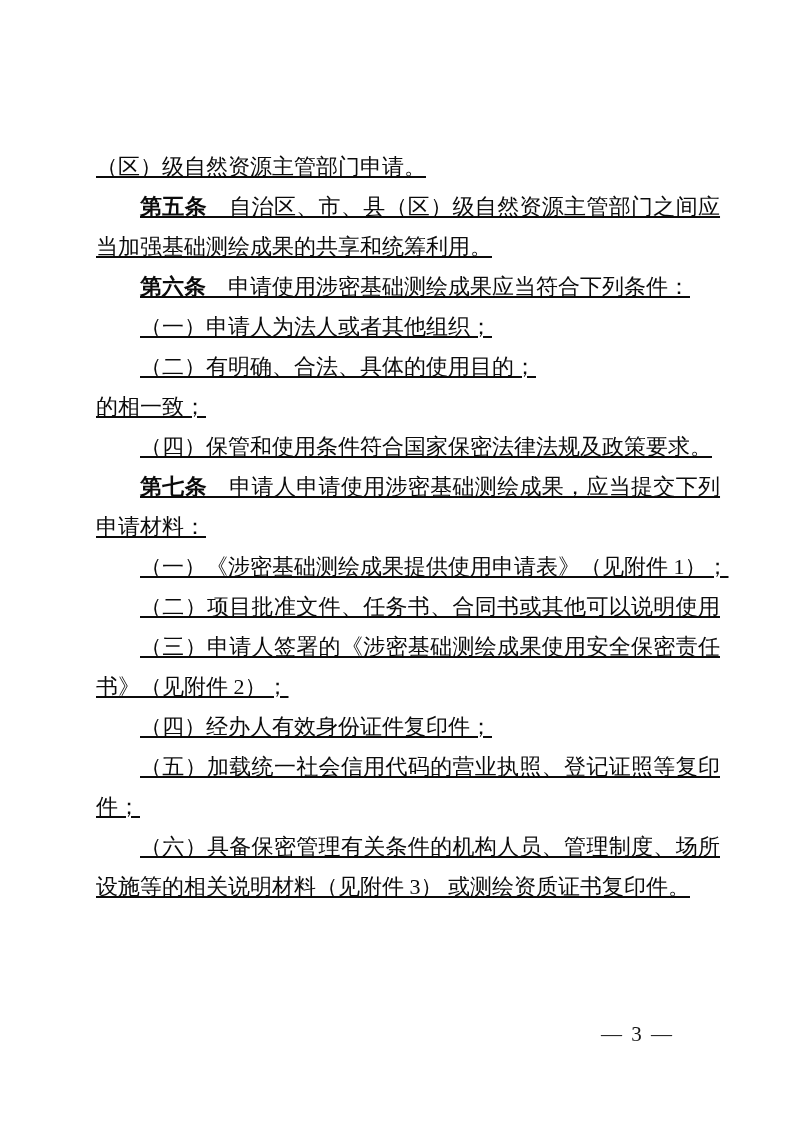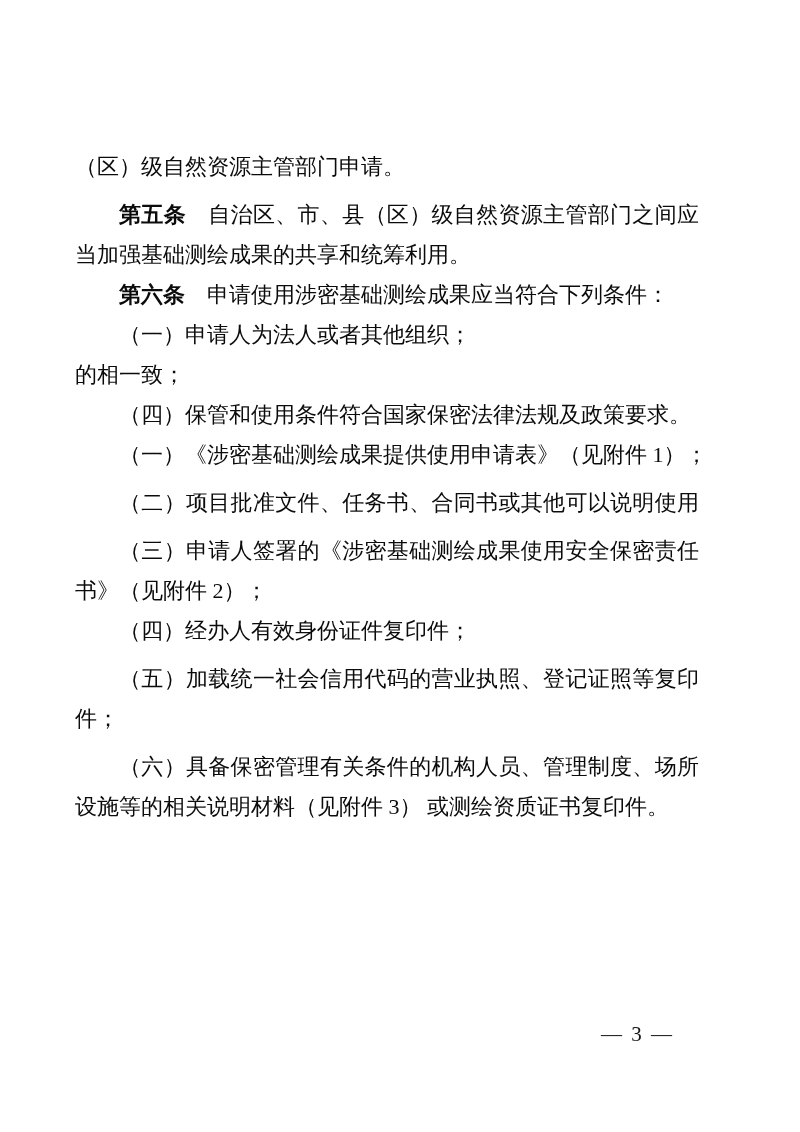--- a/index.html
+++ b/index.html
@@ -19,9 +19,10 @@
   }
   .text-block {
     position: absolute;
-    left: 75px;
+    left: 96px;
     top: 147px;
     width: 624px;
+    text-decoration: underline;
   }
   .line {
     font-size: 22px;

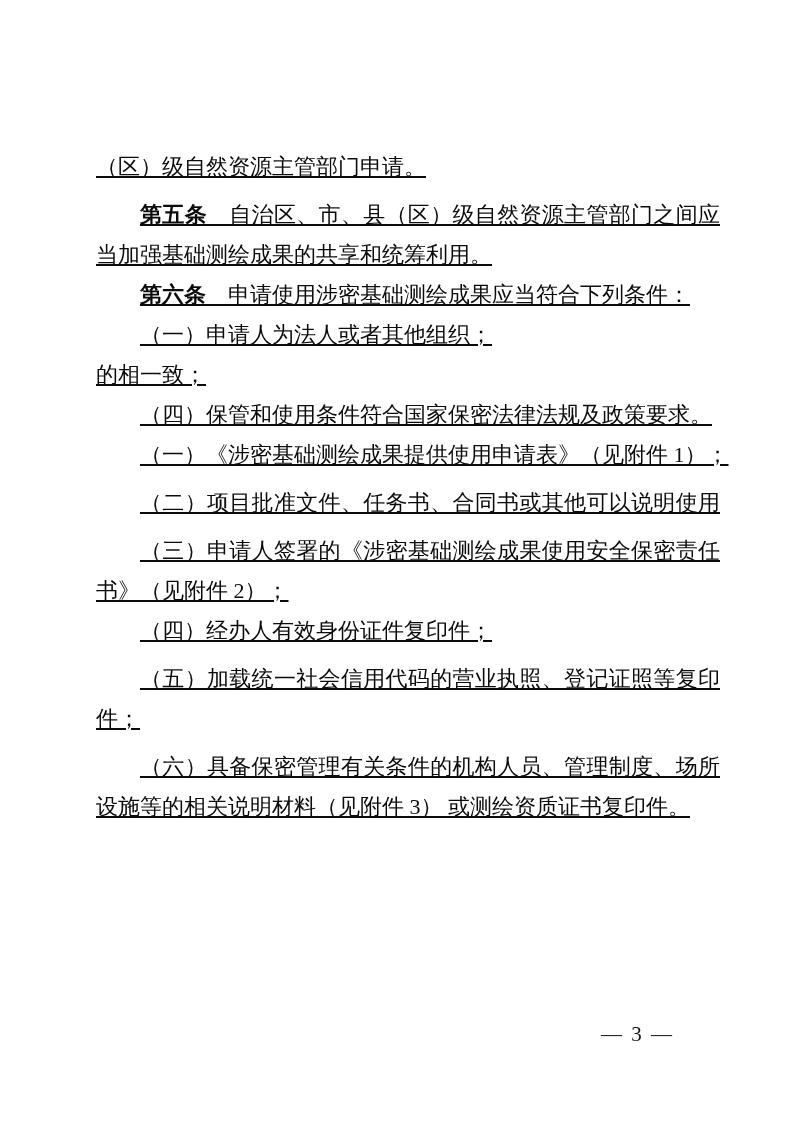--- a/index.html
+++ b/index.html
@@ -35,7 +35,6 @@
     white-space: normal;
     text-align: justify;
     text-align-last: justify;
-    margin-top: 8px;
   }
   .line.indent {
     text-indent: 44px;

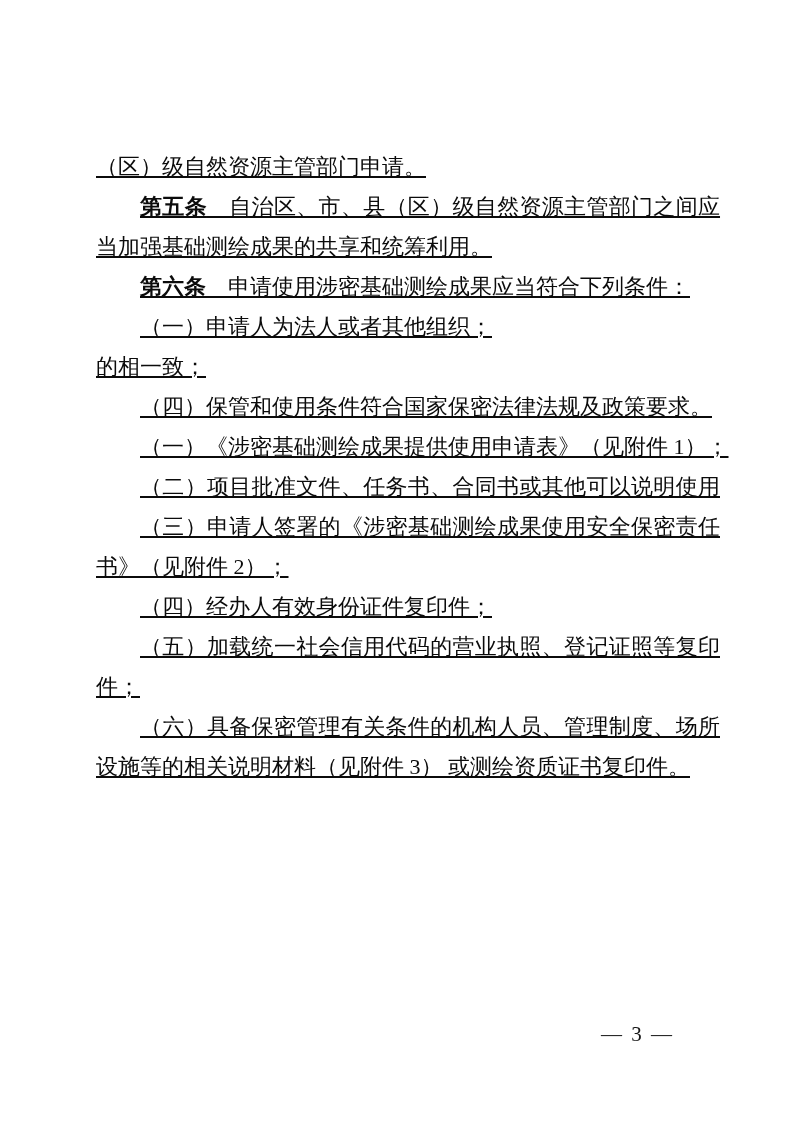--- a/index.html
+++ b/index.html
@@ -62,6 +62,7 @@
       <div class="line"><span>当加强基础测绘成果的共享和统筹利用。</span></div>
       <div class="line indent"><span class="seg-b">第六条</span><span>　申请使用涉密基础测绘成果应当符合下列条件：</span></div>
       <div class="line indent"><span>（一）申请人为法人或者其他组织；</span></div>
+      <div class="line indent"><span>（二）有明确、合法、具体的使用目的；</span></div>
       <div class="line"><span>的相一致；</span></div>
       <div class="line indent"><span>（四）保管和使用条件符合国家保密法律法规及政策要求。</span></div>
       <div class="line indent"><span>（一）《涉密基础测绘成果提供使用申请表》（见附件 1）；</span></div>

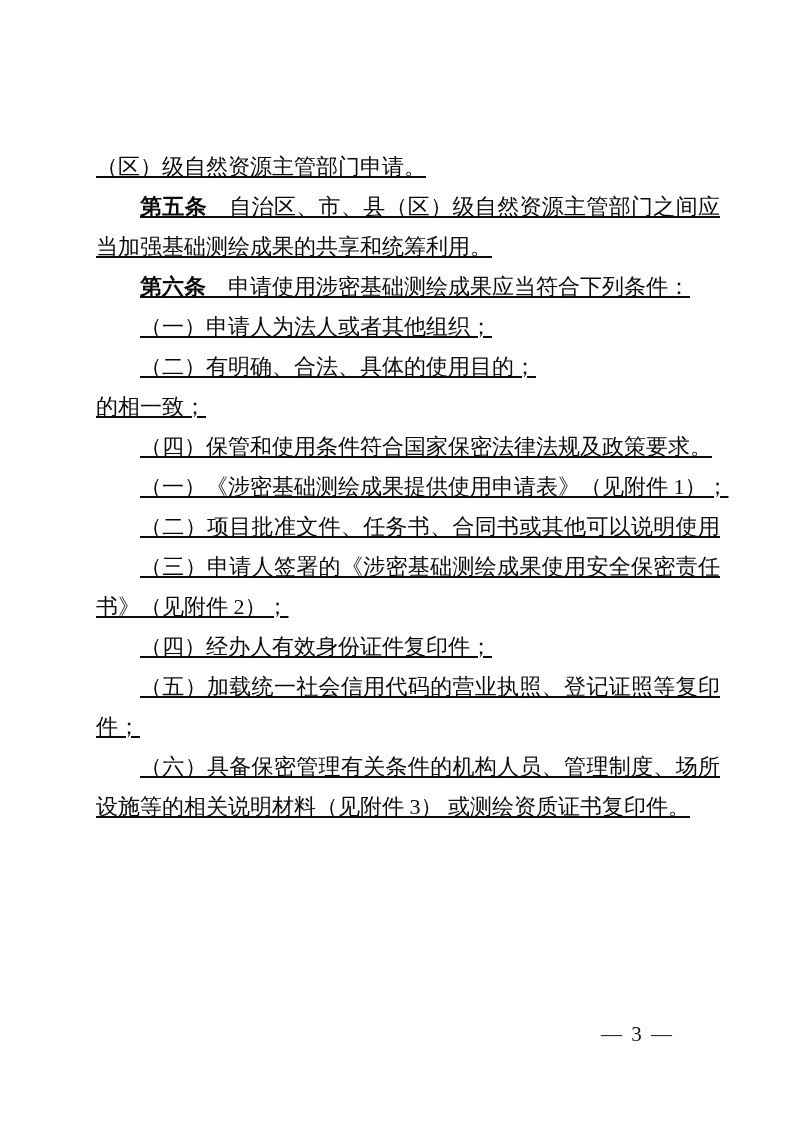--- a/index.html
+++ b/index.html
@@ -65,6 +65,7 @@
       <div class="line indent"><span>（二）有明确、合法、具体的使用目的；</span></div>
       <div class="line"><span>的相一致；</span></div>
       <div class="line indent"><span>（四）保管和使用条件符合国家保密法律法规及政策要求。</span></div>
+      <div class="line indent fill"><span class="seg-b">第七条</span><span>　申请人申请使用涉密基础测绘成果，应当提交下列</span></div>
       <div class="line indent"><span>（一）《涉密基础测绘成果提供使用申请表》（见附件 1）；</span></div>
       <div class="line indent fill"><span>（二）项目批准文件、任务书、合同书或其他可以说明使用</span></div>
       <div class="line indent fill"><span>（三）申请人签署的《涉密基础测绘成果使用安全保密责任</span></div>

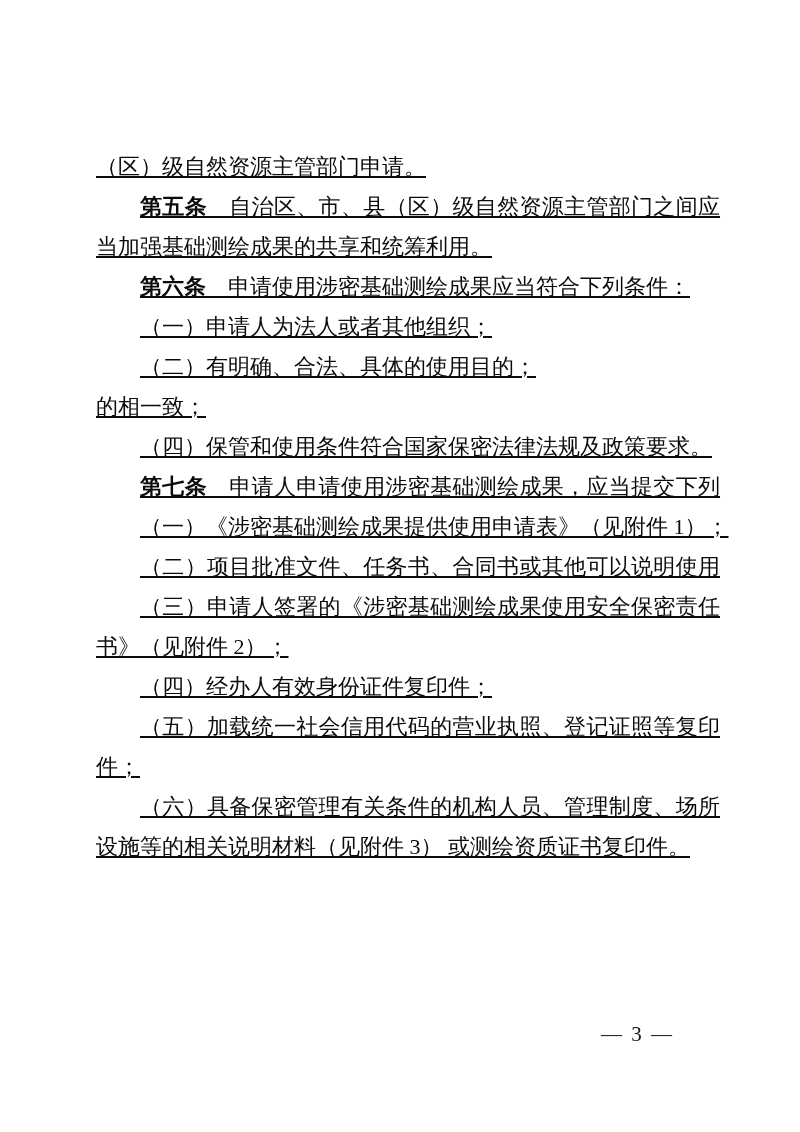--- a/index.html
+++ b/index.html
@@ -66,6 +66,7 @@
       <div class="line"><span>的相一致；</span></div>
       <div class="line indent"><span>（四）保管和使用条件符合国家保密法律法规及政策要求。</span></div>
       <div class="line indent fill"><span class="seg-b">第七条</span><span>　申请人申请使用涉密基础测绘成果，应当提交下列</span></div>
+      <div class="line"><span>申请材料：</span></div>
       <div class="line indent"><span>（一）《涉密基础测绘成果提供使用申请表》（见附件 1）；</span></div>
       <div class="line indent fill"><span>（二）项目批准文件、任务书、合同书或其他可以说明使用</span></div>
       <div class="line indent fill"><span>（三）申请人签署的《涉密基础测绘成果使用安全保密责任</span></div>

